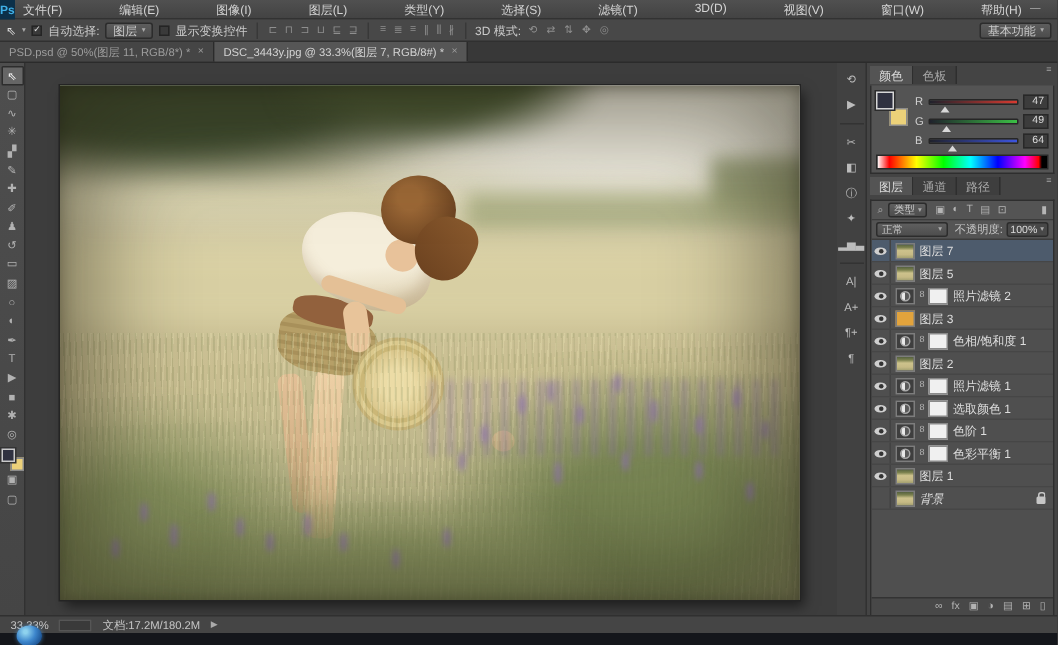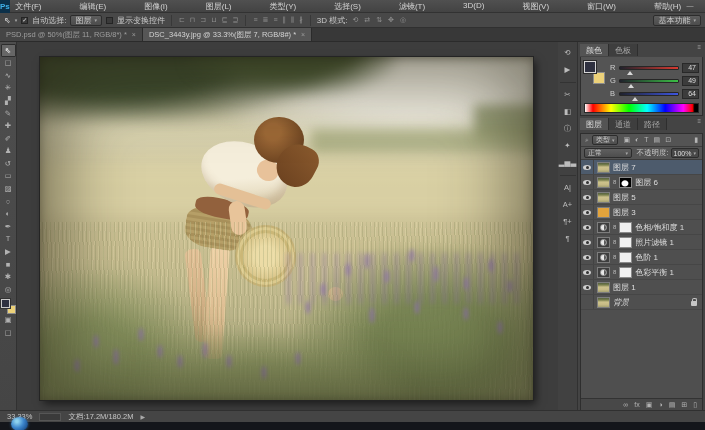--- a/index.html
+++ b/index.html
@@ -384,15 +384,6 @@
                 <span class="eye"></span>
               </div>
               <div class="thumb timg"></div>
-              <span class="linkic">8</span>
-              <div class="mask mblob"></div>
-              <span class="lname">图层 6</span>
-            </div>
-            <div class="lrow">
-              <div class="eyebox">
-                <span class="eye"></span>
-              </div>
-              <div class="thumb timg"></div>
               <span class="lname">图层 5</span>
             </div>
             <div class="lrow">

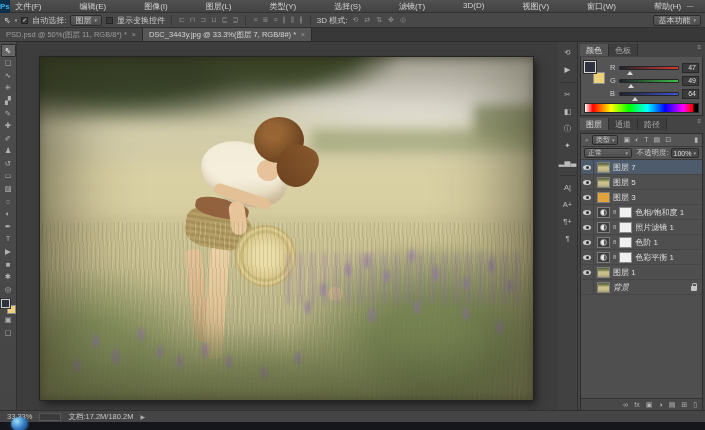--- a/index.html
+++ b/index.html
@@ -390,6 +390,17 @@
               <div class="eyebox">
                 <span class="eye"></span>
               </div>
+              <div class="thumb tadj">
+                <span class="adjc"></span>
+              </div>
+              <span class="linkic">8</span>
+              <div class="mask"></div>
+              <span class="lname">照片滤镜 2</span>
+            </div>
+            <div class="lrow">
+              <div class="eyebox">
+                <span class="eye"></span>
+              </div>
               <div class="thumb tsolid"></div>
               <span class="lname">图层 3</span>
             </div>

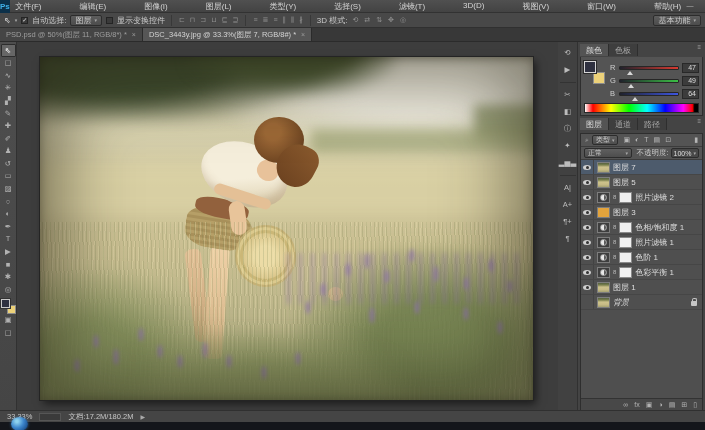--- a/index.html
+++ b/index.html
@@ -419,6 +419,13 @@
               <div class="eyebox">
                 <span class="eye"></span>
               </div>
+              <div class="thumb timg"></div>
+              <span class="lname">图层 2</span>
+            </div>
+            <div class="lrow">
+              <div class="eyebox">
+                <span class="eye"></span>
+              </div>
               <div class="thumb tadj">
                 <span class="adjc"></span>
               </div>

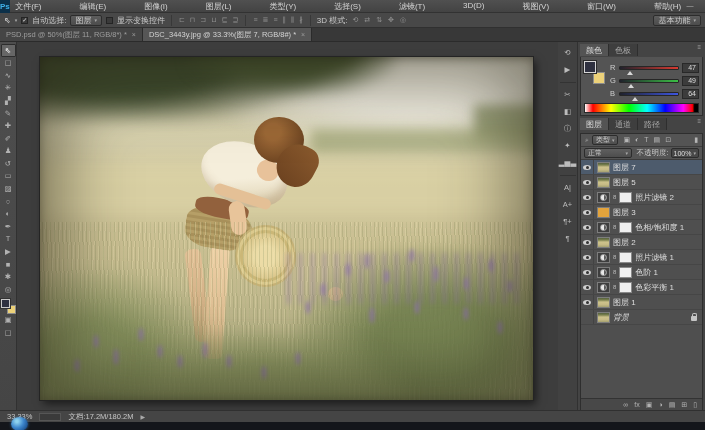--- a/index.html
+++ b/index.html
@@ -442,6 +442,17 @@
               </div>
               <span class="linkic">8</span>
               <div class="mask"></div>
+              <span class="lname">选取颜色 1</span>
+            </div>
+            <div class="lrow">
+              <div class="eyebox">
+                <span class="eye"></span>
+              </div>
+              <div class="thumb tadj">
+                <span class="adjc"></span>
+              </div>
+              <span class="linkic">8</span>
+              <div class="mask"></div>
               <span class="lname">色阶 1</span>
             </div>
             <div class="lrow">

